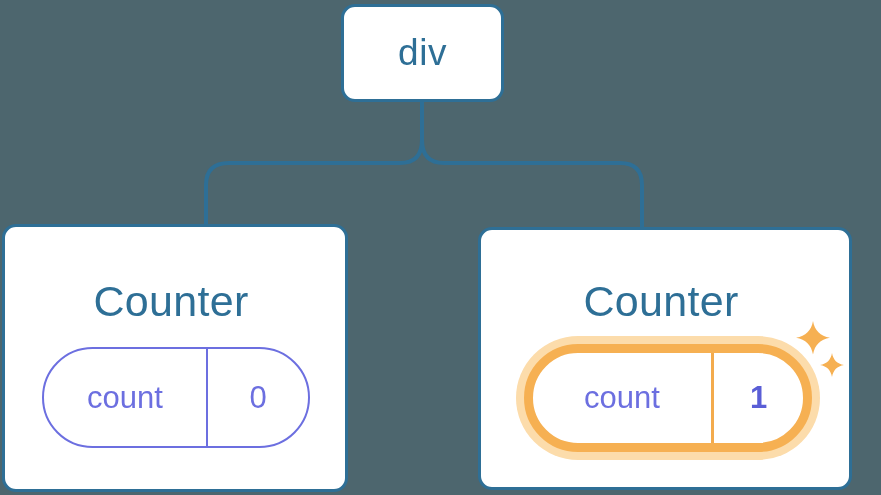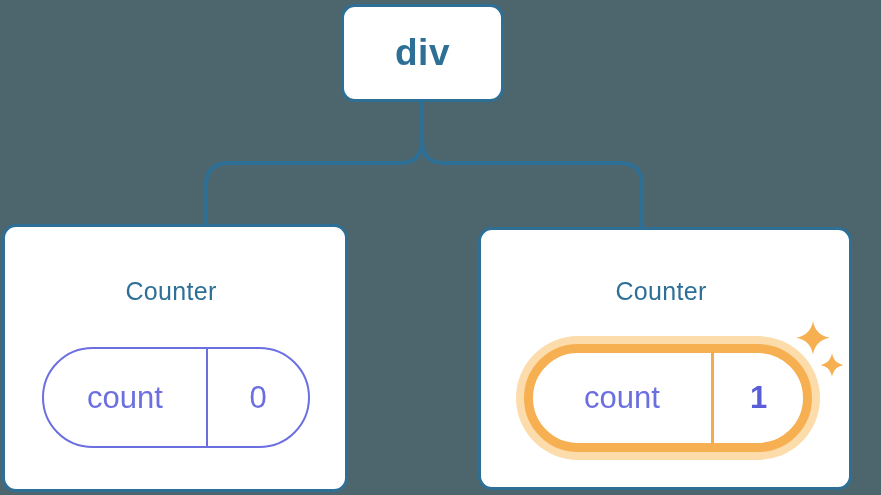--- a/index.html
+++ b/index.html
@@ -50,7 +50,7 @@
   .root-label {
     color: var(--title-text);
     font-size: 37px;
-    font-weight: 700;
+    font-weight: 400;
     letter-spacing: 0.5px;
   }
   .card {

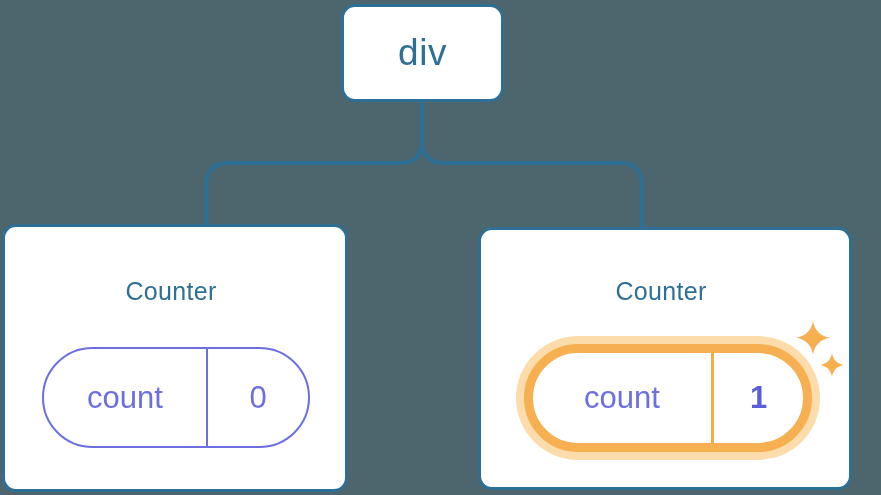--- a/index.html
+++ b/index.html
@@ -66,7 +66,7 @@
     position: absolute; left: 0; right: 8px;
     text-align: center;
     color: var(--title-text);
-    font-size: 25px;
+    font-size: 43px;
     font-weight: 500;
     letter-spacing: 0.3px;
   }

